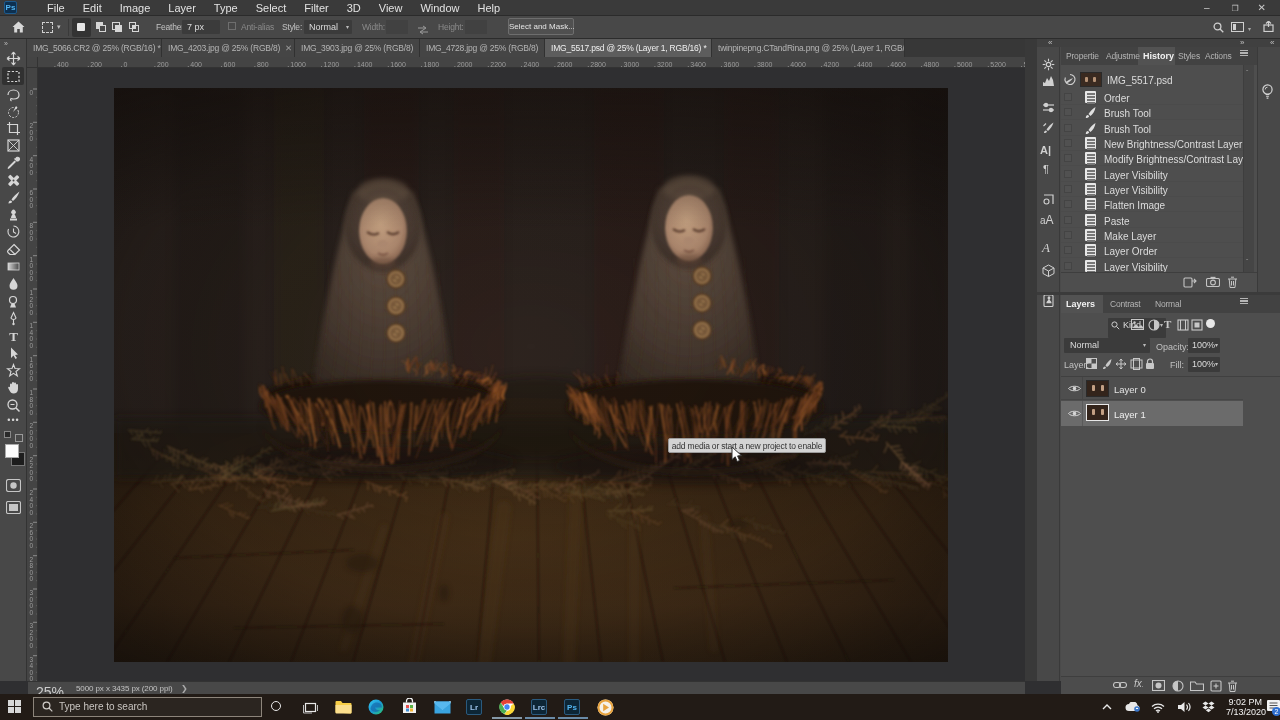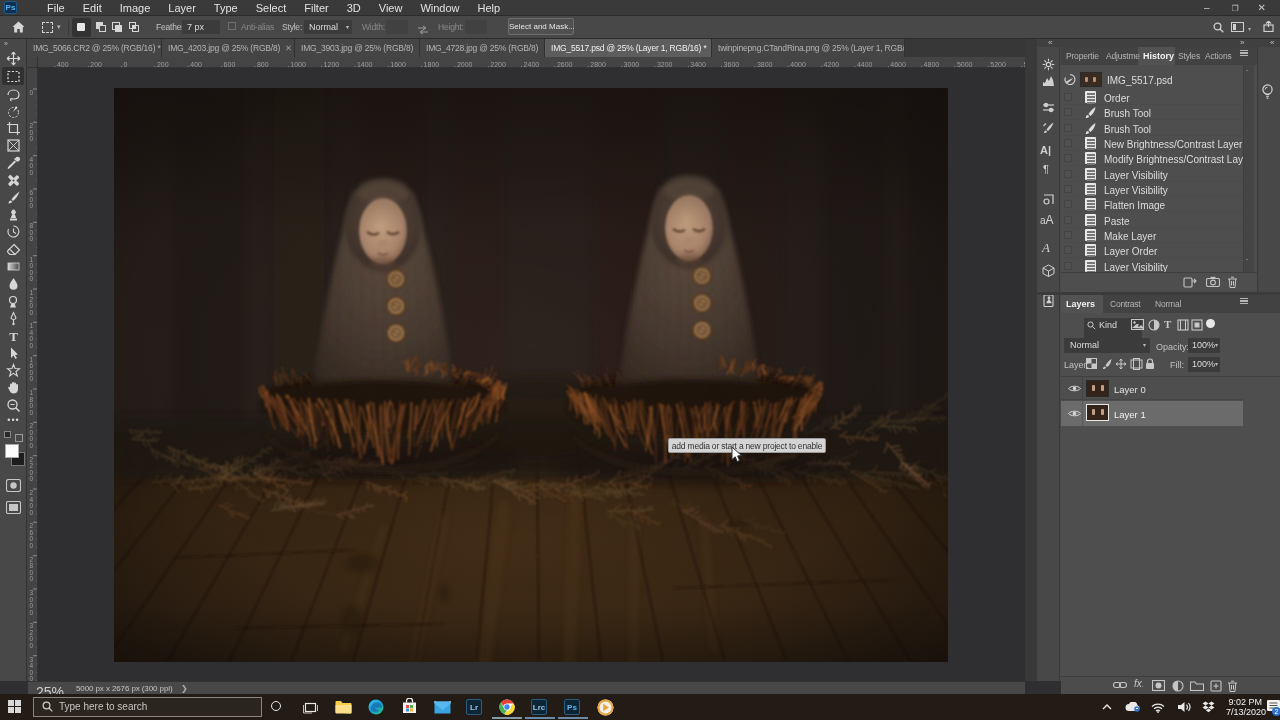--- a/index.html
+++ b/index.html
@@ -2708,7 +2708,7 @@
 <div class="abs" style="left:1240px;top:298px;width:8px;height:6px;border-top:1.5px solid #b5b5b5;border-bottom:1.5px solid #b5b5b5">
     <div style="margin-top:1.2px;height:1.5px;background:#b5b5b5"></div>
   </div>
-<div class="abs well" style="left:1084px;top:318px;width:58px;height:20px"><svg width="9" height="9" viewBox="0 0 9 9" style="position:absolute;left:3px;top:2.5px">
+<div class="abs well" style="left:1108px;top:318px;width:58px;height:20px"><svg width="9" height="9" viewBox="0 0 9 9" style="position:absolute;left:3px;top:2.5px">
       <circle cx="3.5" cy="3.5" r="2.6" fill="none" stroke="#ccc" stroke-width="1"></circle>
       <line x1="5.5" y1="5.5" x2="8.2" y2="8.2" stroke="#ccc" stroke-width="1"></line>
     </svg><span style="padding-left:15px">Kind</span><span style="position:absolute;right:3px;top:0;font-size:6px;color:#bbb">▾</span></div>

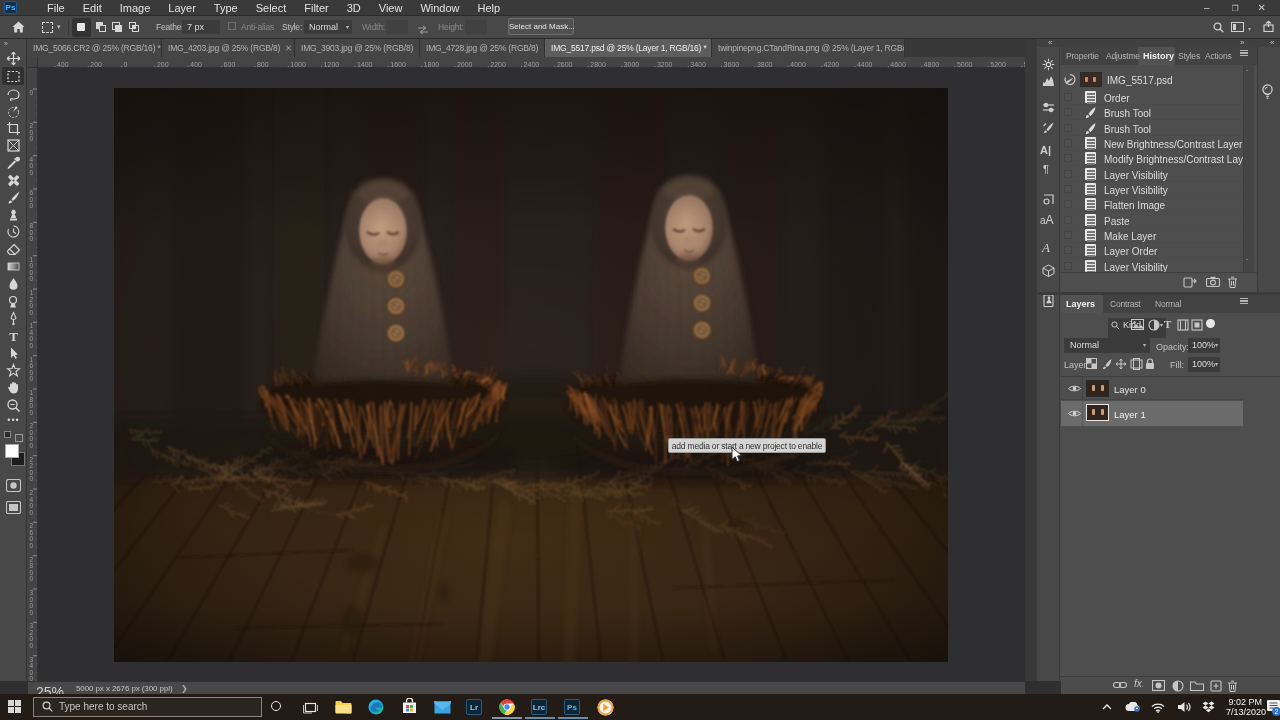--- a/index.html
+++ b/index.html
@@ -2813,7 +2813,7 @@
   </svg>
 <div class="abs" style="left:28px;top:681px;width:997px;height:14px;background:#484848;border-top:1px solid #333"></div>
 <div class="abs" style="left:36px;top:684px;font-size:14px;color:#ccc">25%</div>
-<div class="abs" style="left:76px;top:684px;font-size:8px;color:#c2c2c2;letter-spacing:-0.1px">5000 px x 2676 px (300 ppi)</div>
+<div class="abs" style="left:76px;top:684px;font-size:8px;color:#c2c2c2;letter-spacing:-0.1px">5000 px x 3435 px (200 ppi)</div>
 <div class="abs" style="left:181px;top:684px;font-size:8px;color:#aaa">❯</div>
 <div class="abs" style="left:0;top:694px;width:1280px;height:26px;background:#221b16"></div>
 <svg width="13" height="13" viewBox="0 0 13 13" style="position:absolute;left:8px;top:700px">

